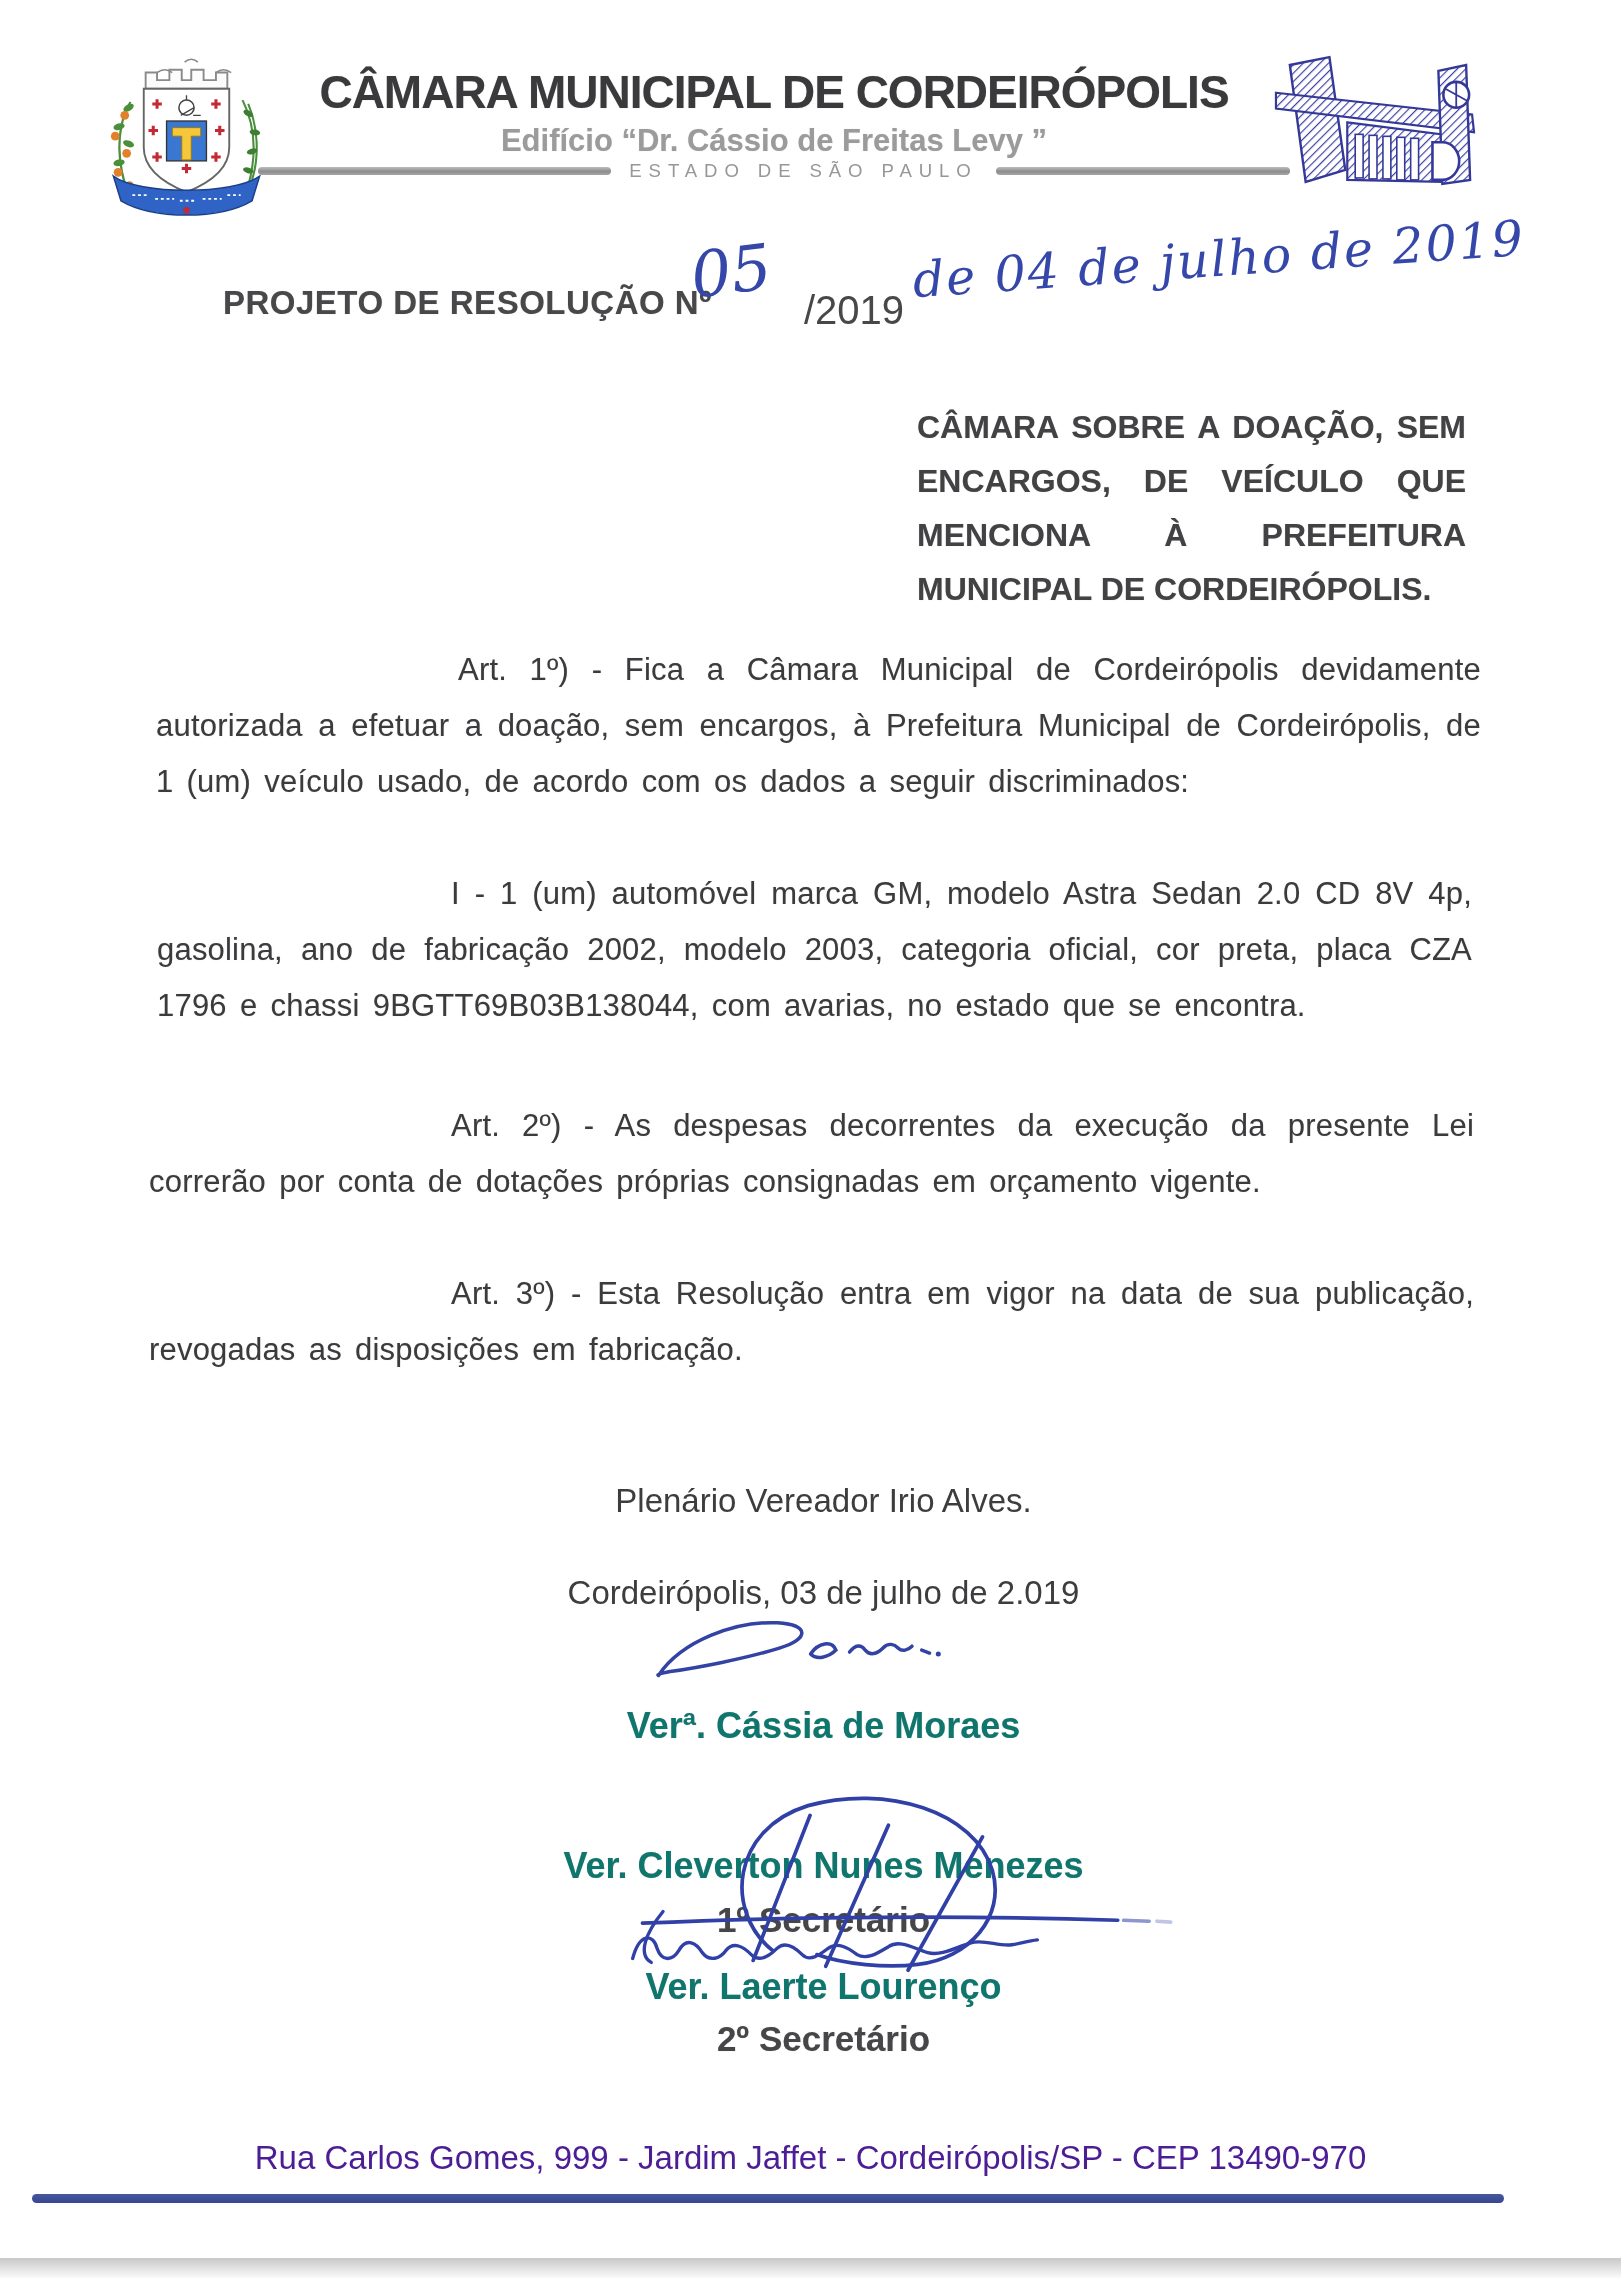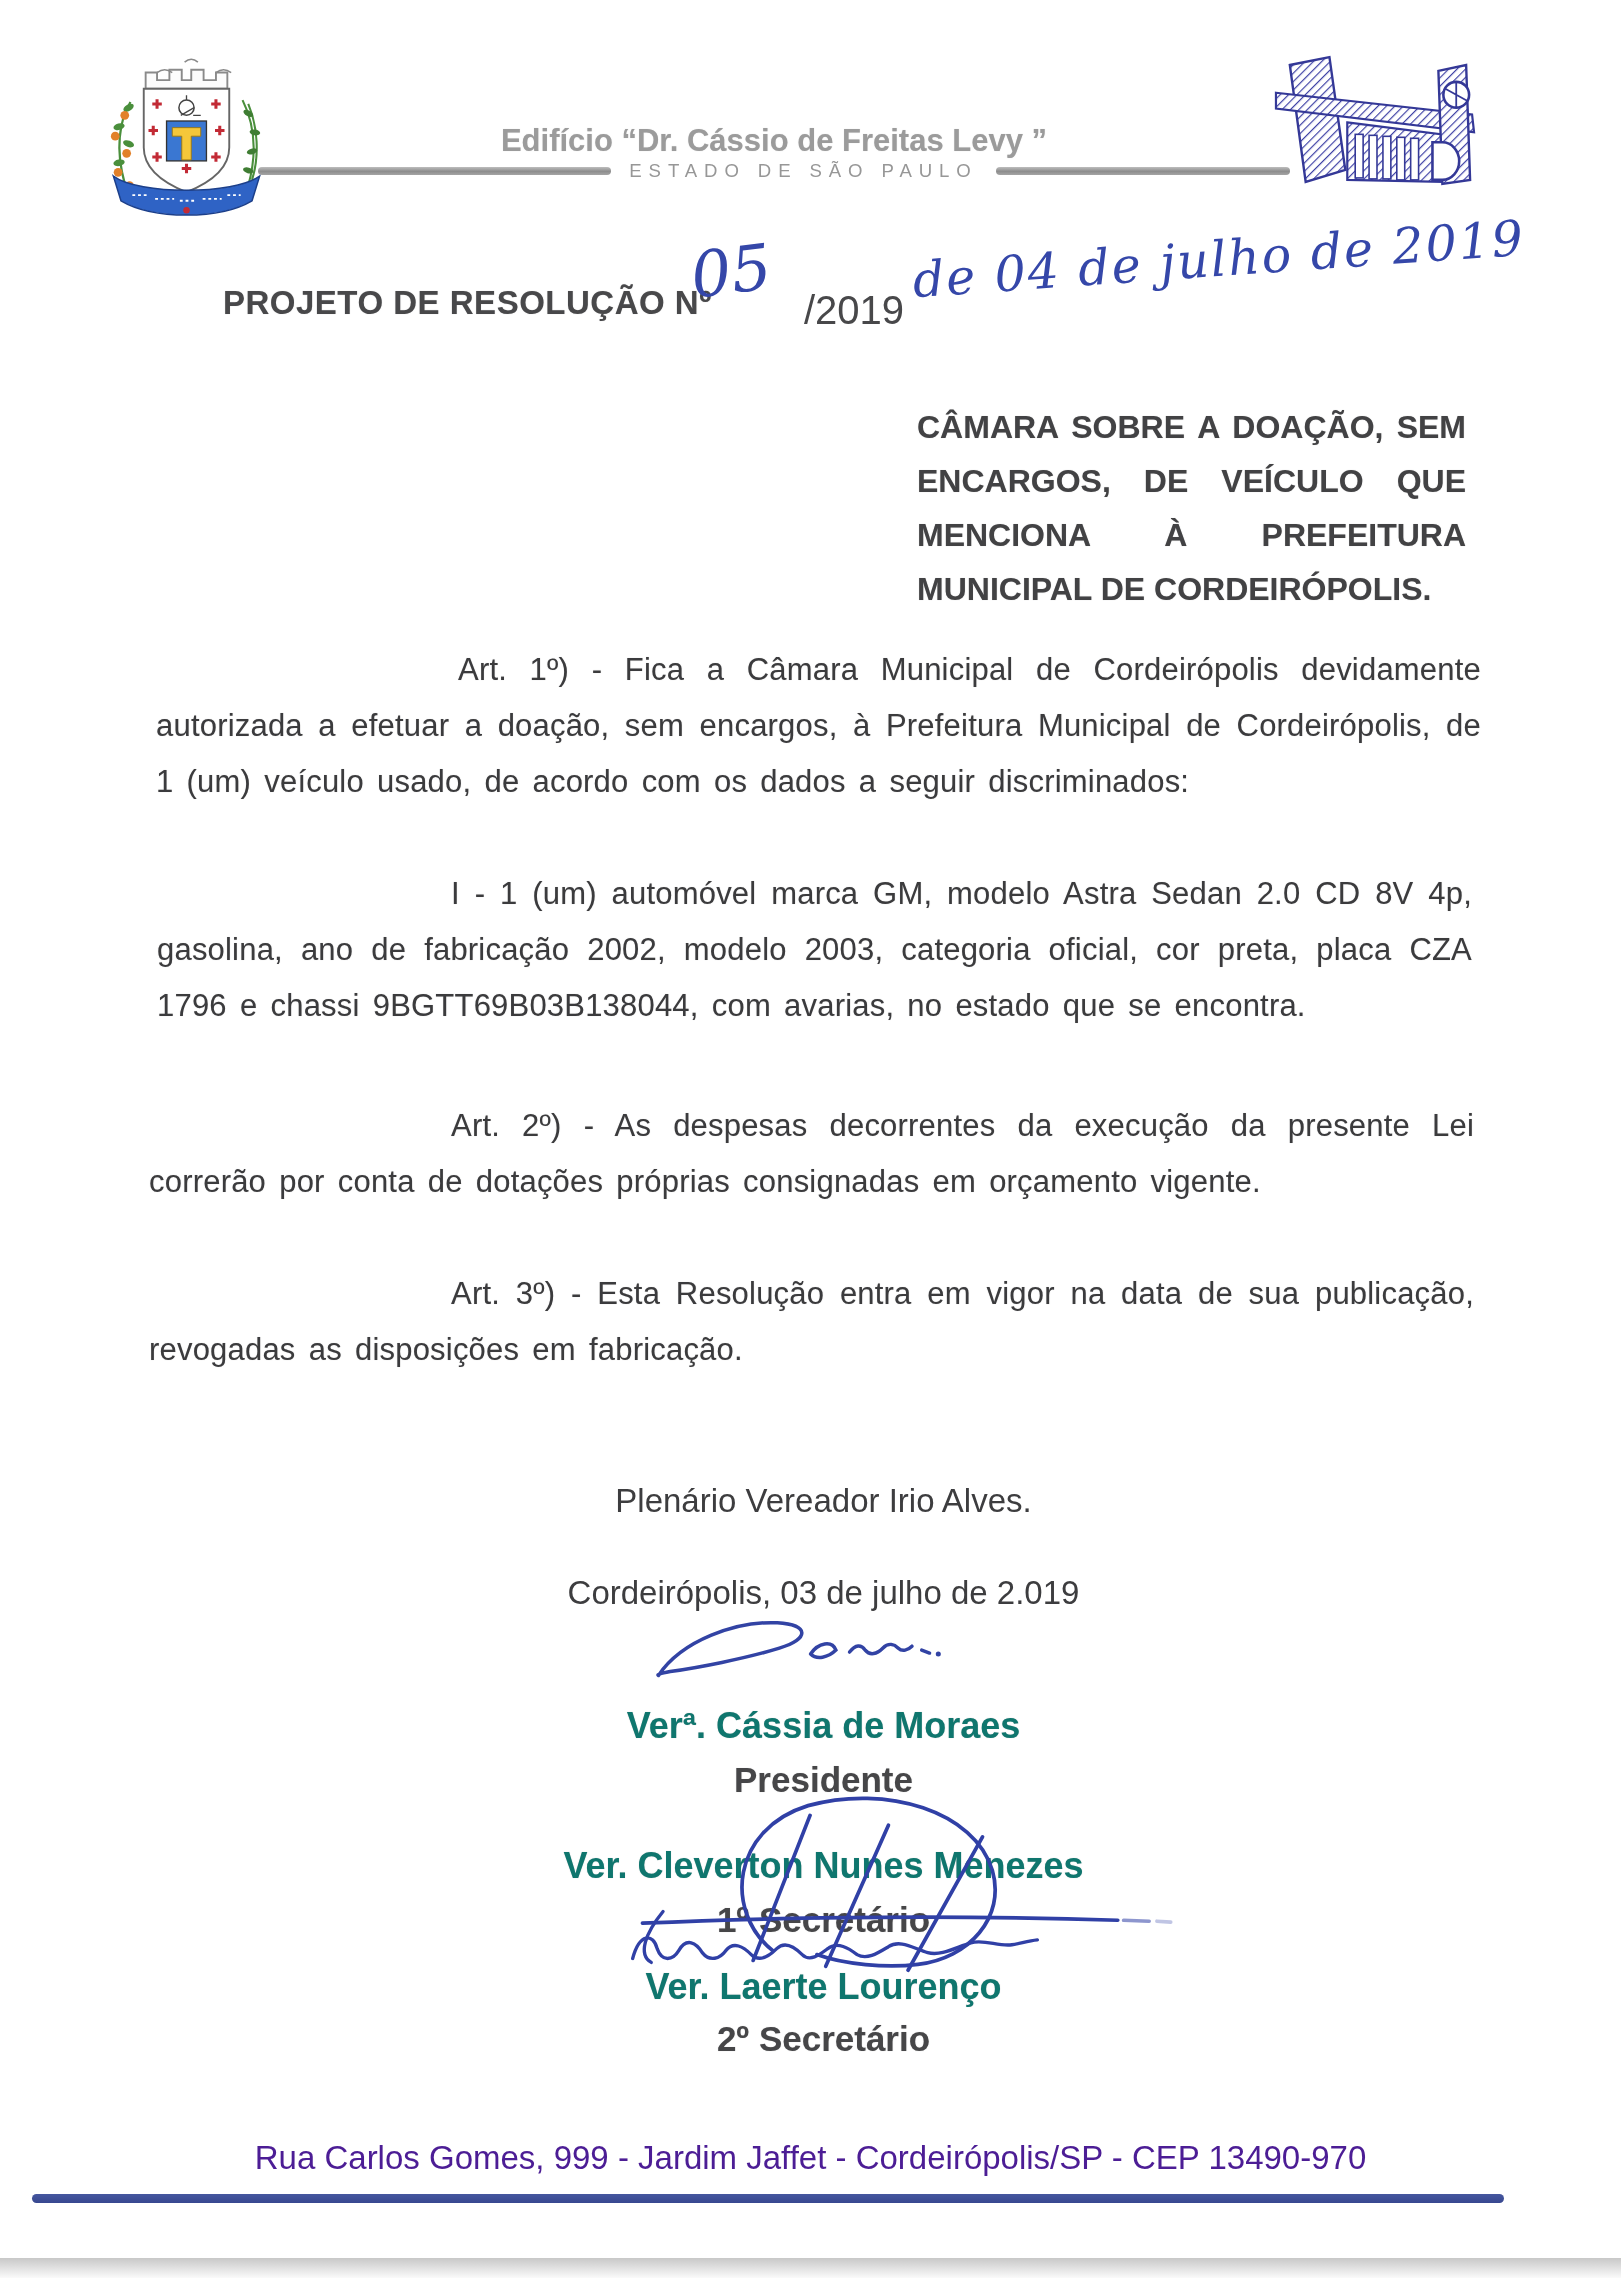--- a/index.html
+++ b/index.html
@@ -134,6 +134,7 @@
     </svg>
   </div>
 
+  <div class="abs hdr-center hdr-title">CÂMARA MUNICIPAL DE CORDEIRÓPOLIS</div>
   <div class="abs hdr-center hdr-sub">Edifício “Dr. Cássio de Freitas Levy ”</div>
   <div class="abs hdr-center stateline">
     <div class="statebar left"></div>

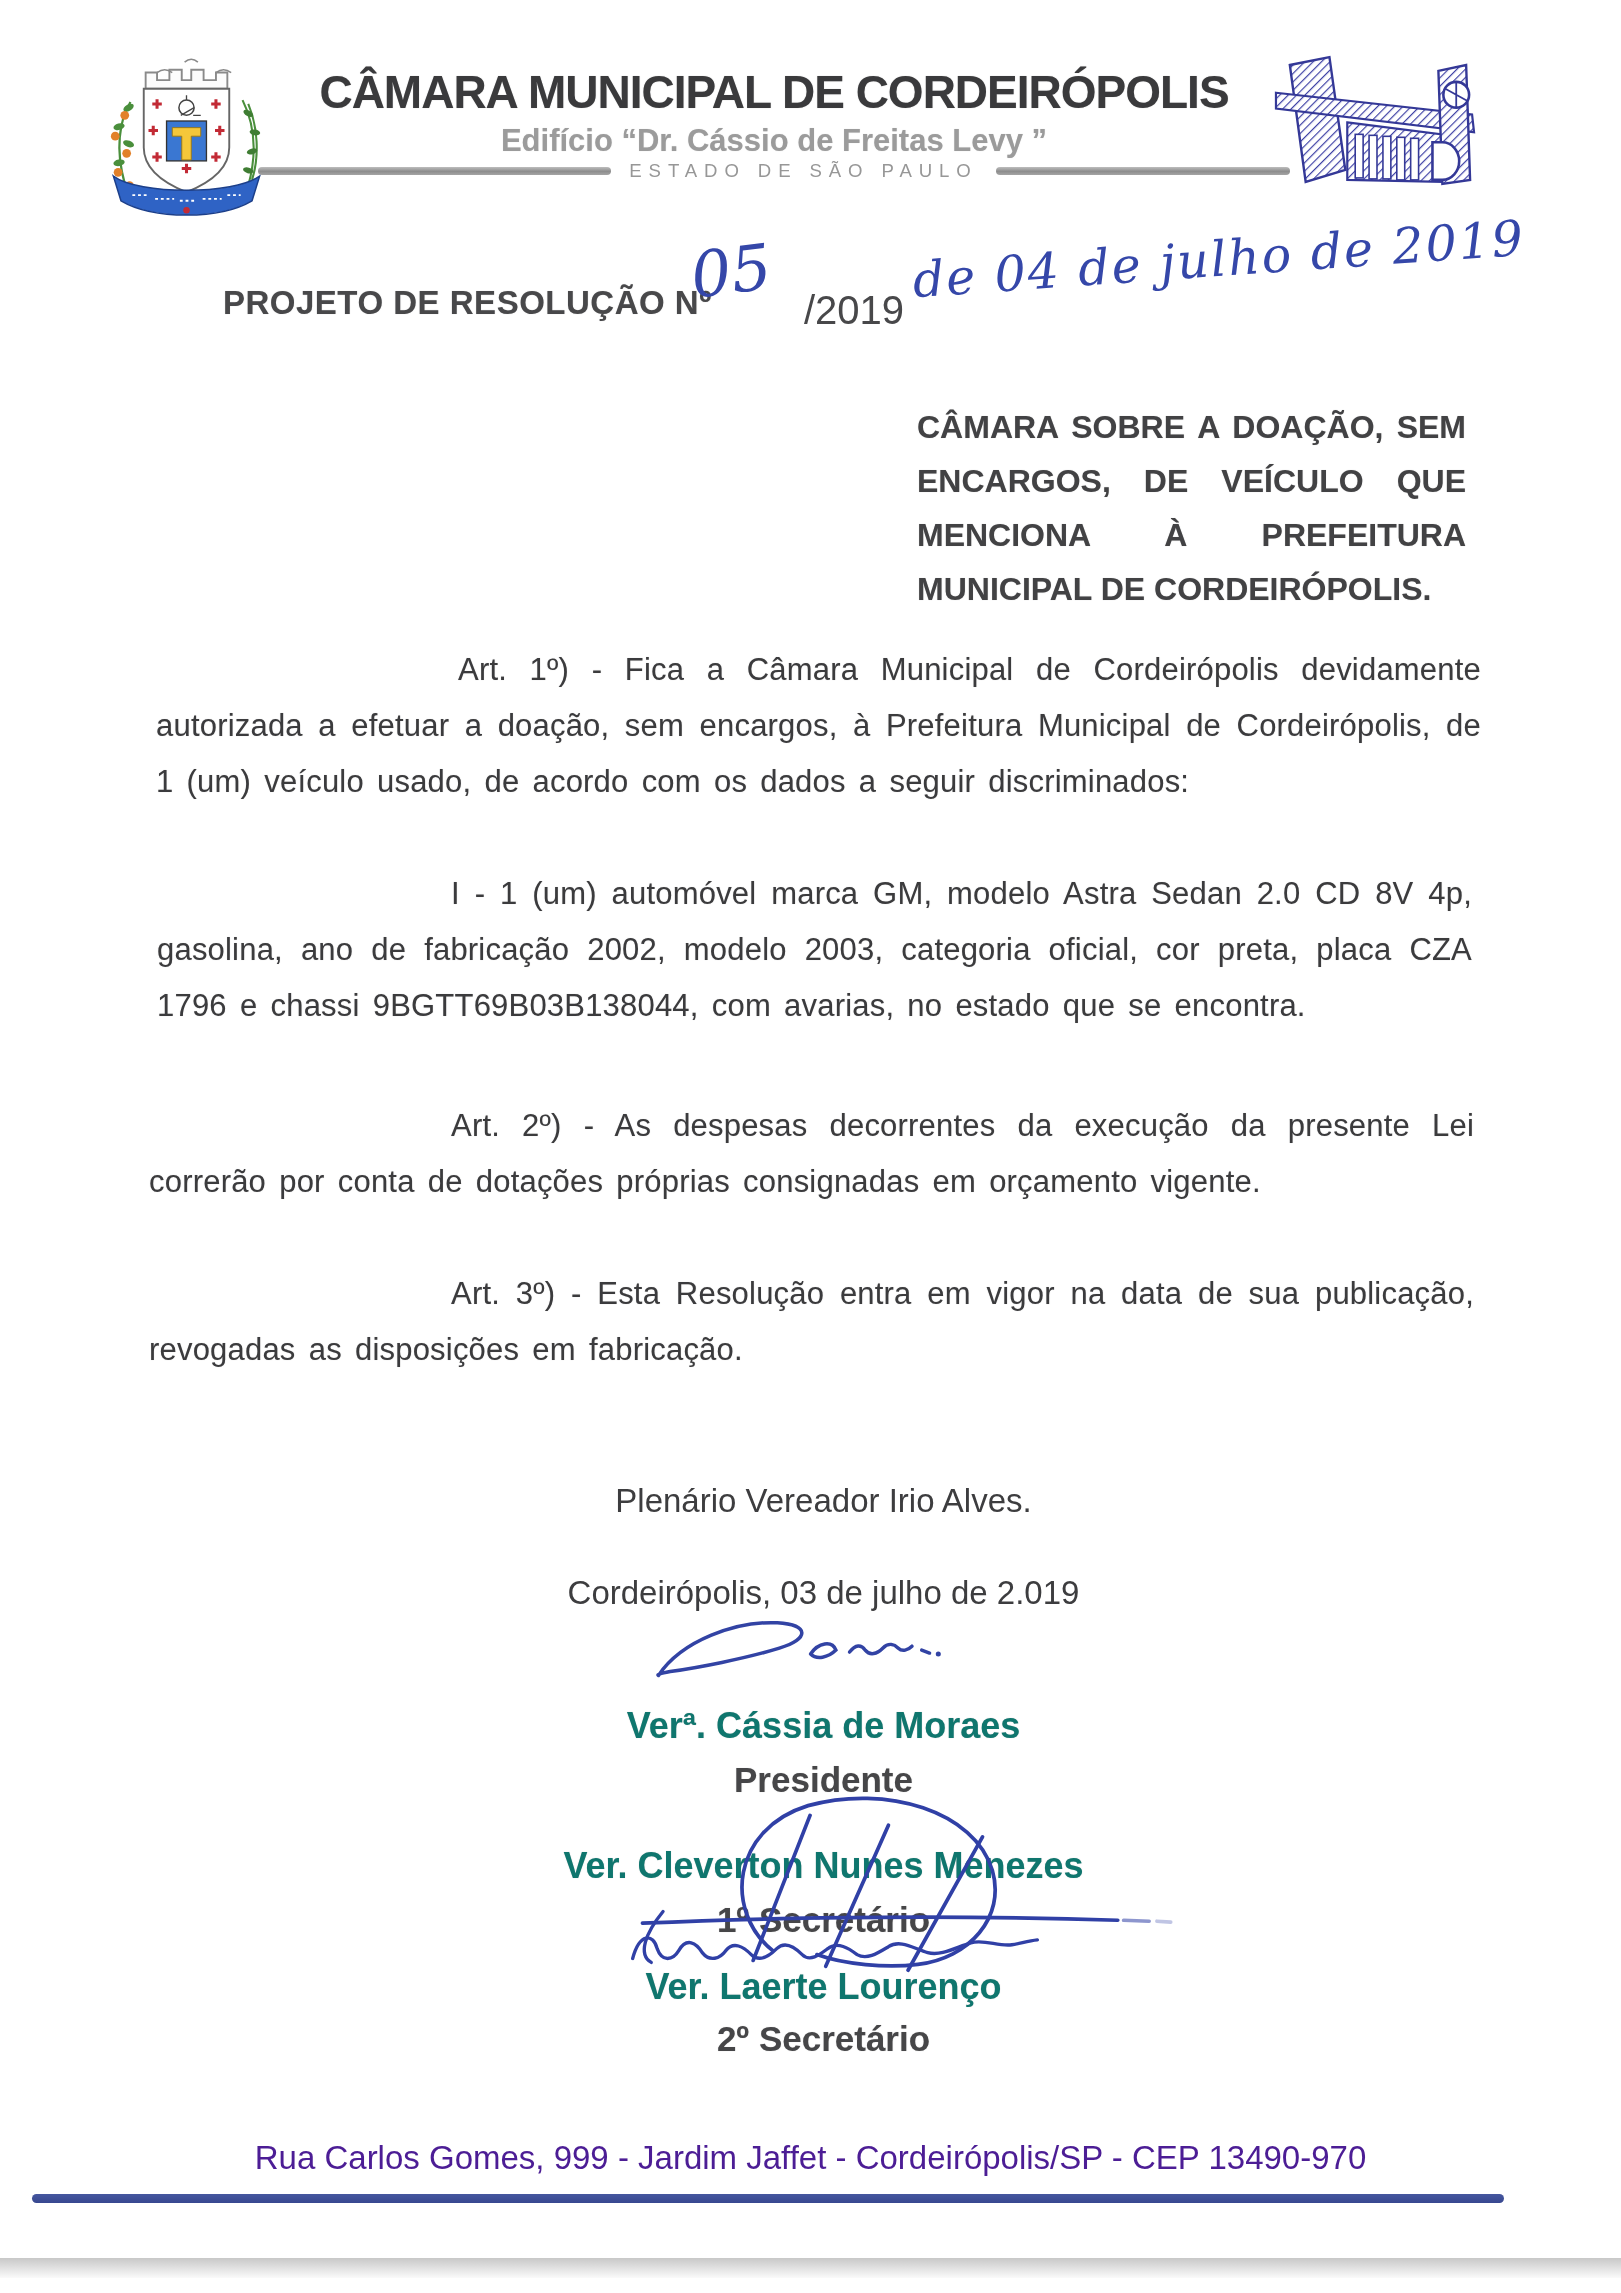--- a/index.html
+++ b/index.html
@@ -198,7 +198,6 @@
     </svg>
   </div>
   <div class="abs ccol sig-name n1">Verª. Cássia de Moraes</div>
-  <div class="abs ccol sig-role r1">Presidente</div>
 
   <div class="abs ccol sig-name n2">Ver. Cleverton Nunes Menezes</div>
   <div class="abs ccol sig-role r2">1º Secretário</div>

